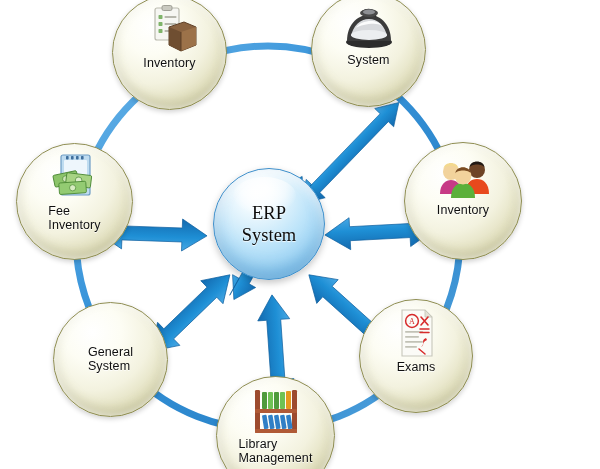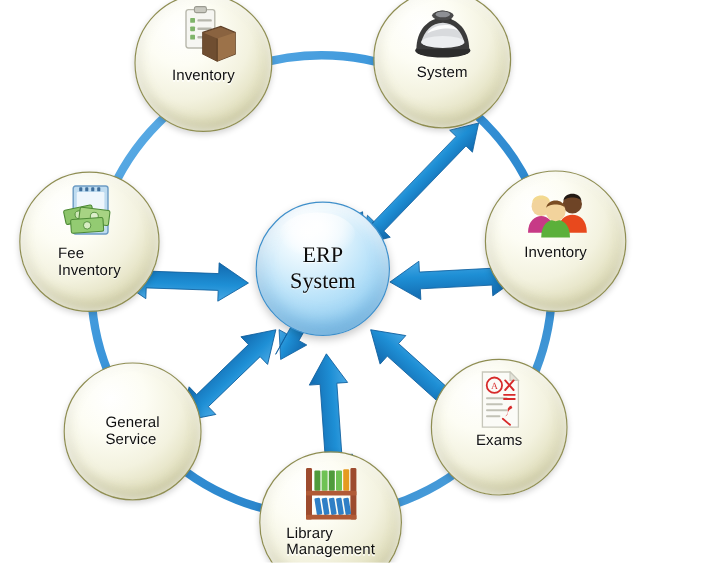--- a/index.html
+++ b/index.html
@@ -305,7 +305,7 @@
   <div class="node no-icon" style="left:53px; top:302px; width:115px; height:115px; z-index:5;">
     <div class="node-inner">
       <div class="node-label">General
-Service</div>
+System</div>
     </div>
   </div>
 

